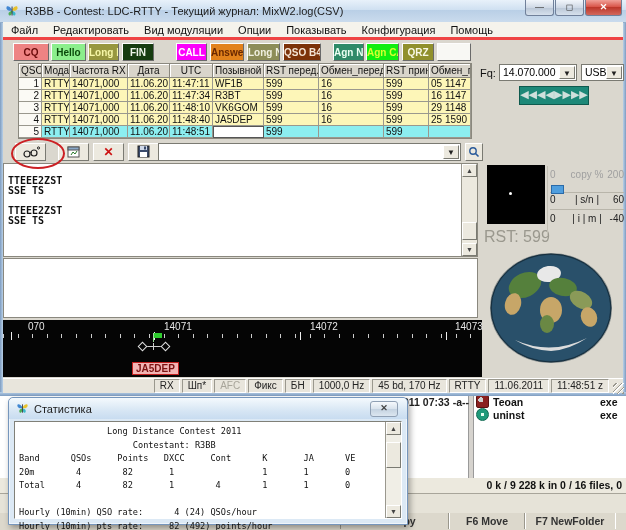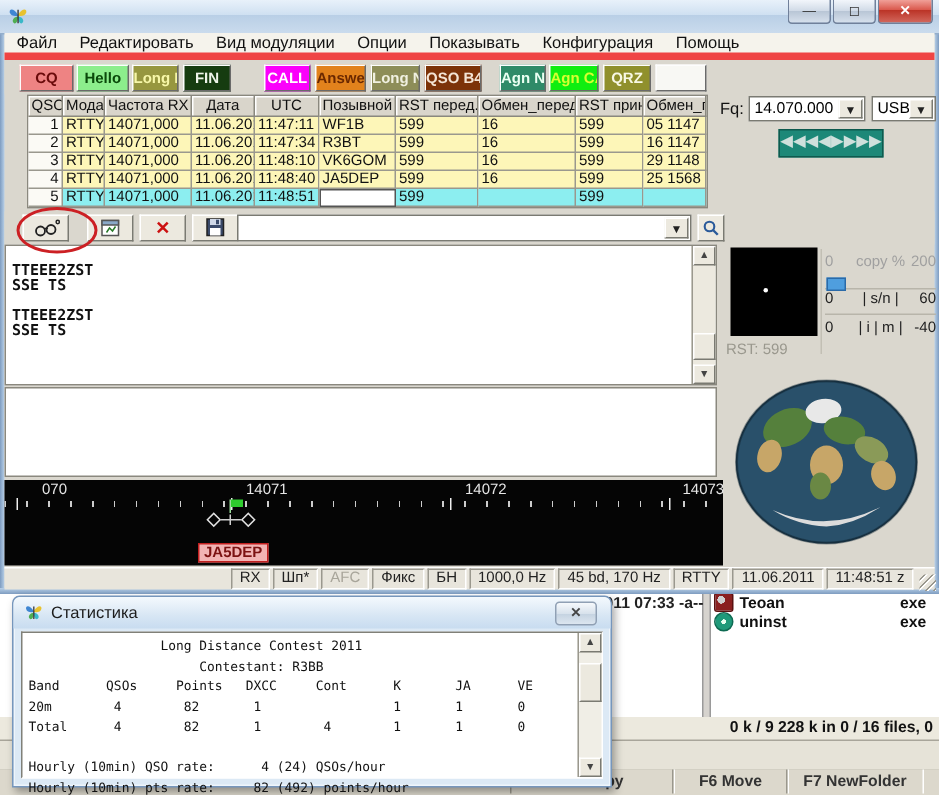--- a/index.html
+++ b/index.html
@@ -166,6 +166,7 @@
           <rect x="6.6" y="2.5" width="0.9" height="9" fill="#333"></rect>
         </svg>
       </span>
+      <span class="ttext">R3BB - Contest: LDC-RTTY - Текущий журнал: MixW2.log(CSV)</span>
       <span class="winbtns">
         <span class="winbtn">—</span>
         <span class="winbtn">◻</span>

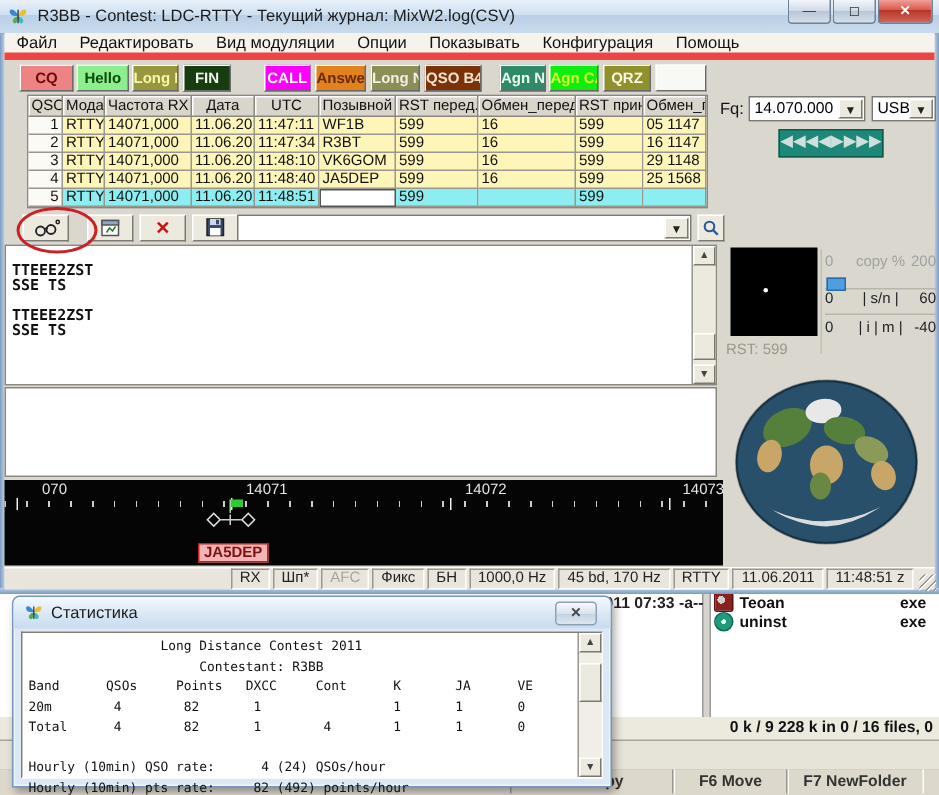--- a/index.html
+++ b/index.html
@@ -37,7 +37,7 @@
   .winbtn{width:27px;height:15px;border:1px solid #70809a;border-top:none;border-radius:0 0 3px 3px;background:linear-gradient(#f2f6fb,#cfd9e6 50%,#b9c6d6 51%,#d6e0ec);color:#333;font-size:9px;text-align:center;line-height:14px;margin-left:1px;}
   .winbtn.close{width:35px;background:linear-gradient(#f0a098,#d9564a 45%,#bb3427 46%,#d2675c);color:#fff;font-weight:bold;}
 
-  #menubar{position:absolute;left:3px;top:22px;width:620px;height:18px;background:#f5f3ec;border-bottom:5px solid #ef4444;display:flex;align-items:center;gap:15px;padding-left:8px;box-sizing:border-box;}
+  #menubar{position:absolute;left:3px;top:22px;width:620px;height:18px;background:#f5f3ec;border-bottom:3px solid #ef4444;display:flex;align-items:center;gap:15px;padding-left:8px;box-sizing:border-box;}
   .menu-item{font-size:11px;color:#111;white-space:nowrap;}
 
   #macrorow{position:absolute;left:3px;top:40px;width:620px;height:23px;background:#dad7ce;}

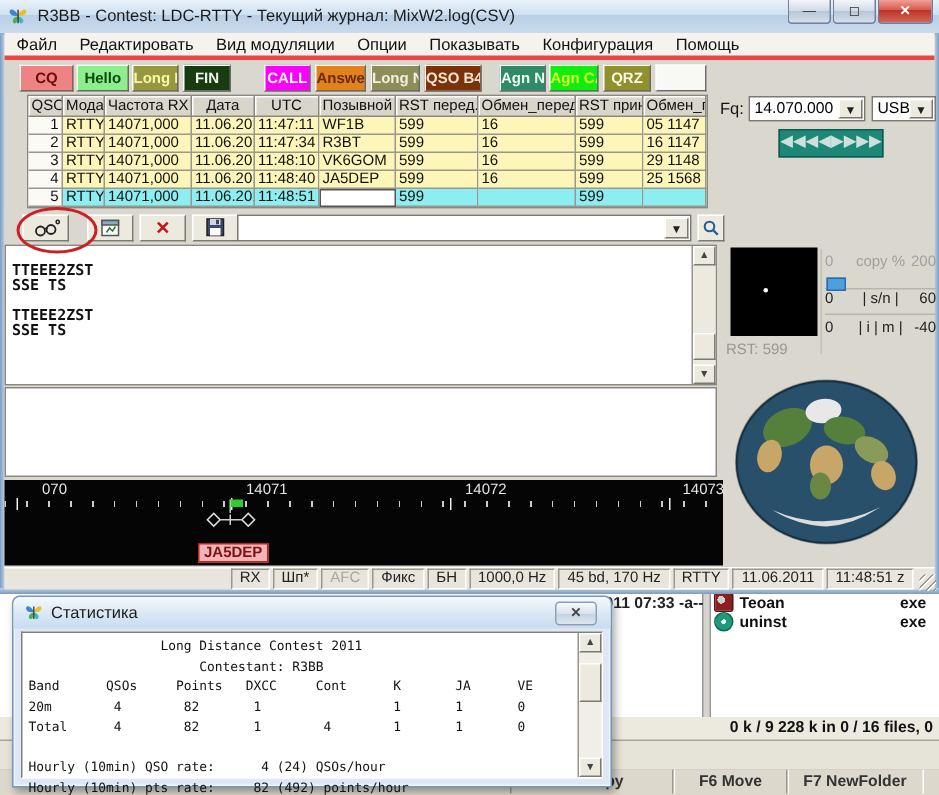--- a/index.html
+++ b/index.html
@@ -258,7 +258,7 @@
           <div class="g-cell r-y" style="width: 55px;">599</div>
           <div class="g-cell r-y" style="width: 65px;">16</div>
           <div class="g-cell r-y" style="width: 45px;">599</div>
-          <div class="g-cell r-y" style="width: 42px;">25 1568</div>
+          <div class="g-cell r-y" style="width: 42px;">25 1590</div>
         </div>
         <div class="g-row">
           <div class="g-cell c-num" style="width: 23px;">5</div>

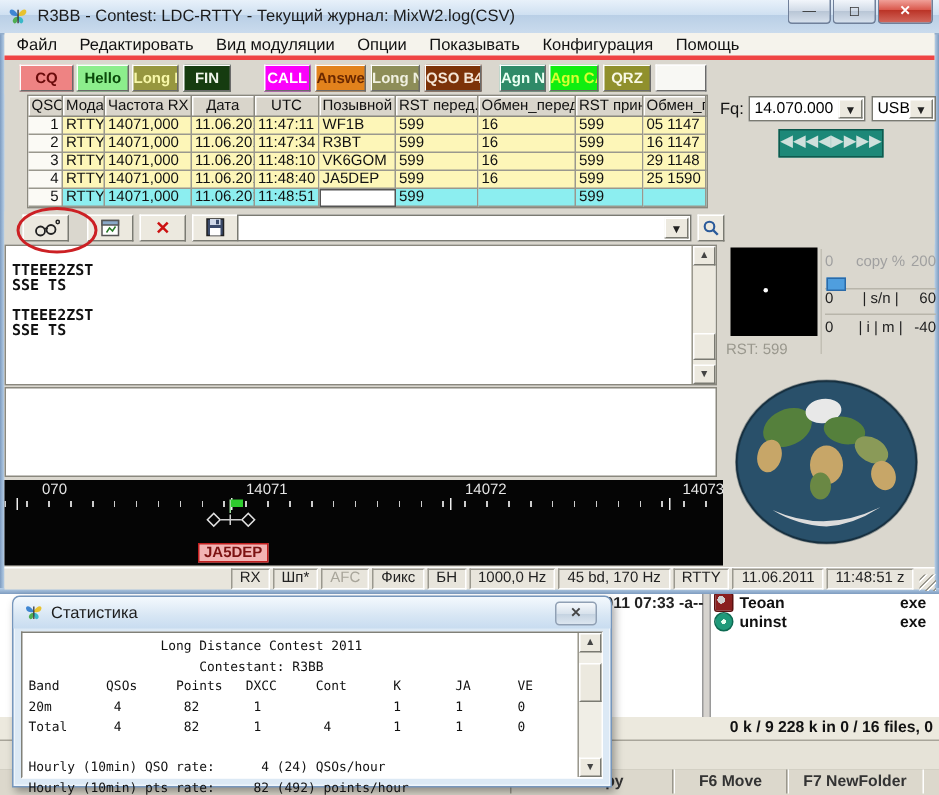--- a/index.html
+++ b/index.html
@@ -95,7 +95,7 @@
   #nudge{position:absolute;left:519px;top:86px;width:68px;height:17px;background:#1d8878;border:1px solid #0e5a4e;color:#cfe0dc;text-align:center;font-size:11px;line-height:15px;letter-spacing:0px;}
   #scope{position:absolute;left:487px;top:165px;width:58px;height:59px;background:#000;}
   #scope .dot{position:absolute;left:22px;top:27px;width:3px;height:3px;background:#fff;border-radius:50%;}
-  #rst-val{position:absolute;left:484px;top:228px;font-size:10px;color:#9a988e;}
+  #rst-val{position:absolute;left:484px;top:228px;font-size:16px;color:#9a988e;}
   #meters{position:absolute;left:550px;top:168px;width:74px;font-size:10px;color:#222;}
   #meters .mrow{position:relative;height:14px;line-height:14px;}
   #meters .ml{position:absolute;left:0;}

